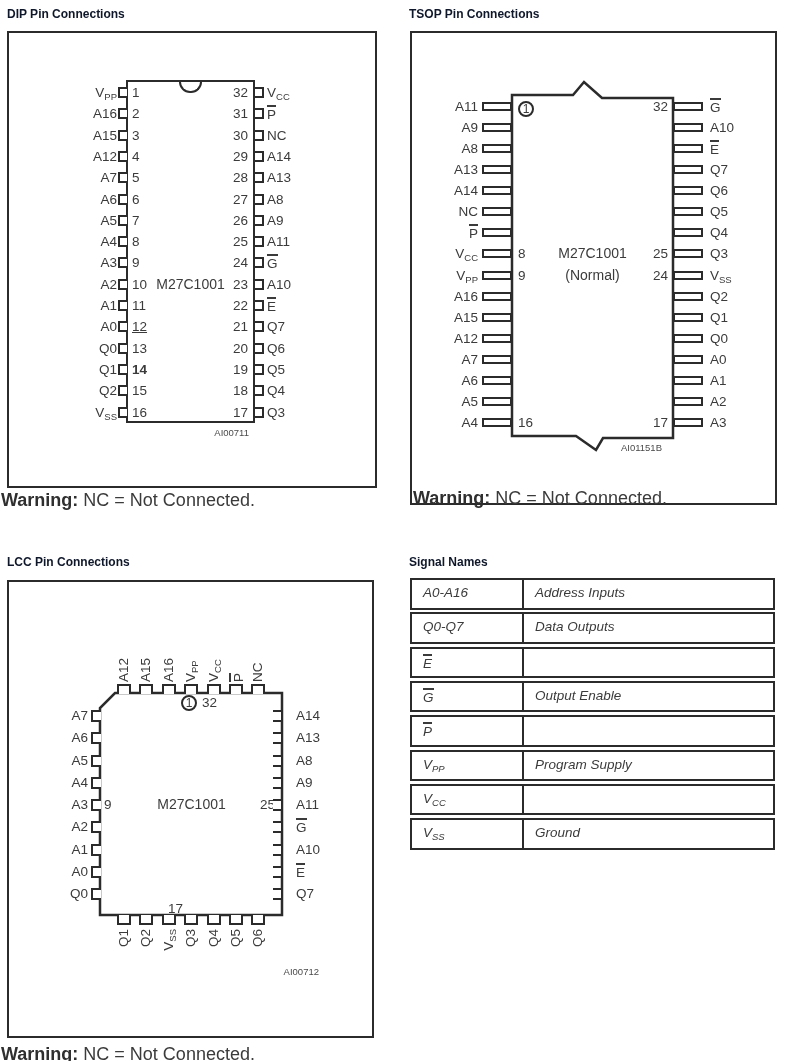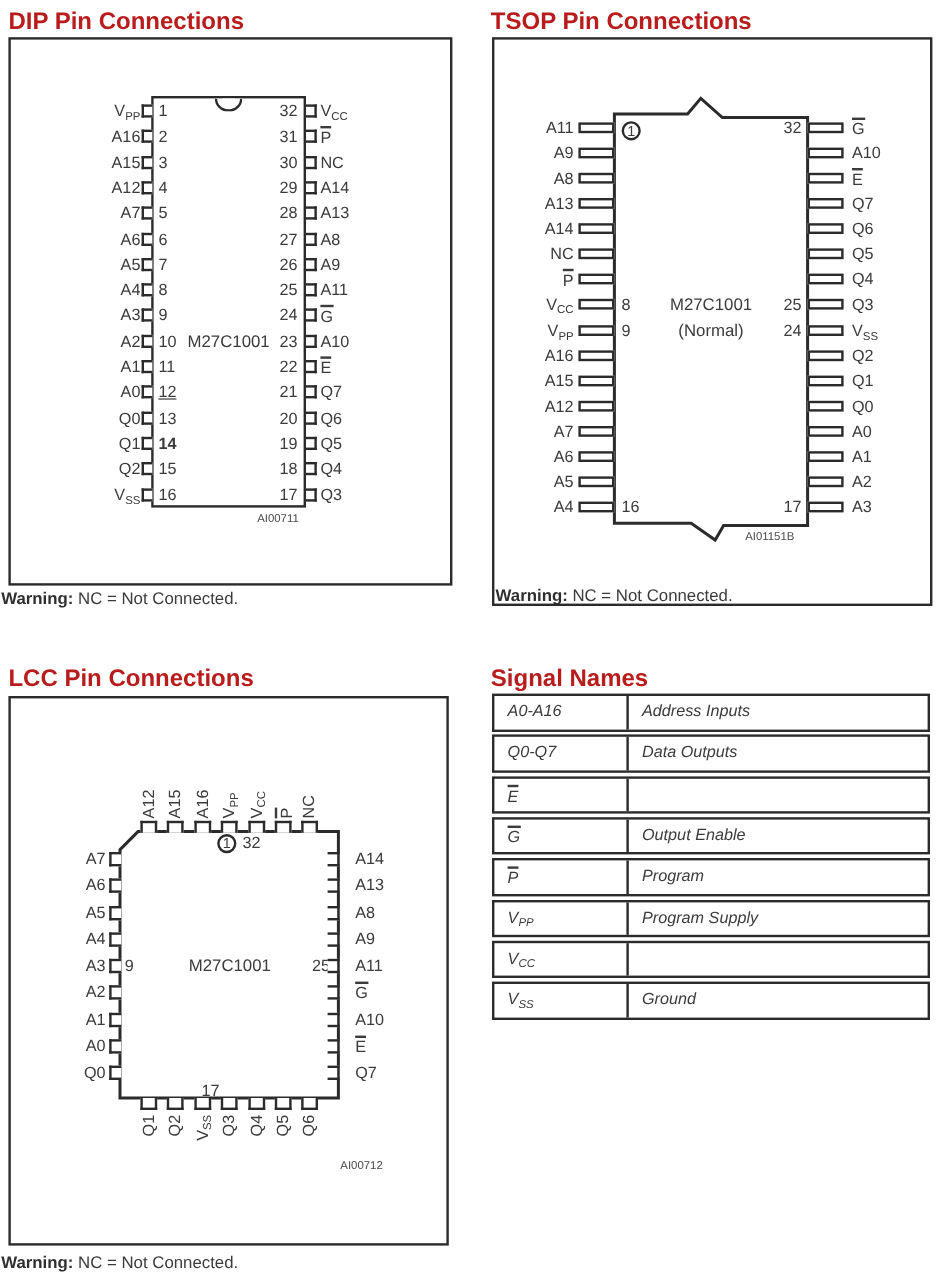--- a/index.html
+++ b/index.html
@@ -8,7 +8,7 @@
     background:#ffffff;color:#3b3b3b;
     font-family:"Liberation Sans","DejaVu Sans",sans-serif;
   }
-  .sec-title{position:absolute;font-size:20px;font-weight:bold;color:#b91c1c;white-space:nowrap;text-align:right;}
+  .sec-title{position:absolute;font-size:12px;font-weight:bold;color:#0f172a;white-space:nowrap;text-align:right;}
   .frame{position:absolute;border:2.5px solid #2b2b2b;box-sizing:border-box;background:#fff;}
   .warning{position:absolute;font-size:14px;color:#3b3b3b;white-space:nowrap;}
   .warning b{color:#2f2f2f;}

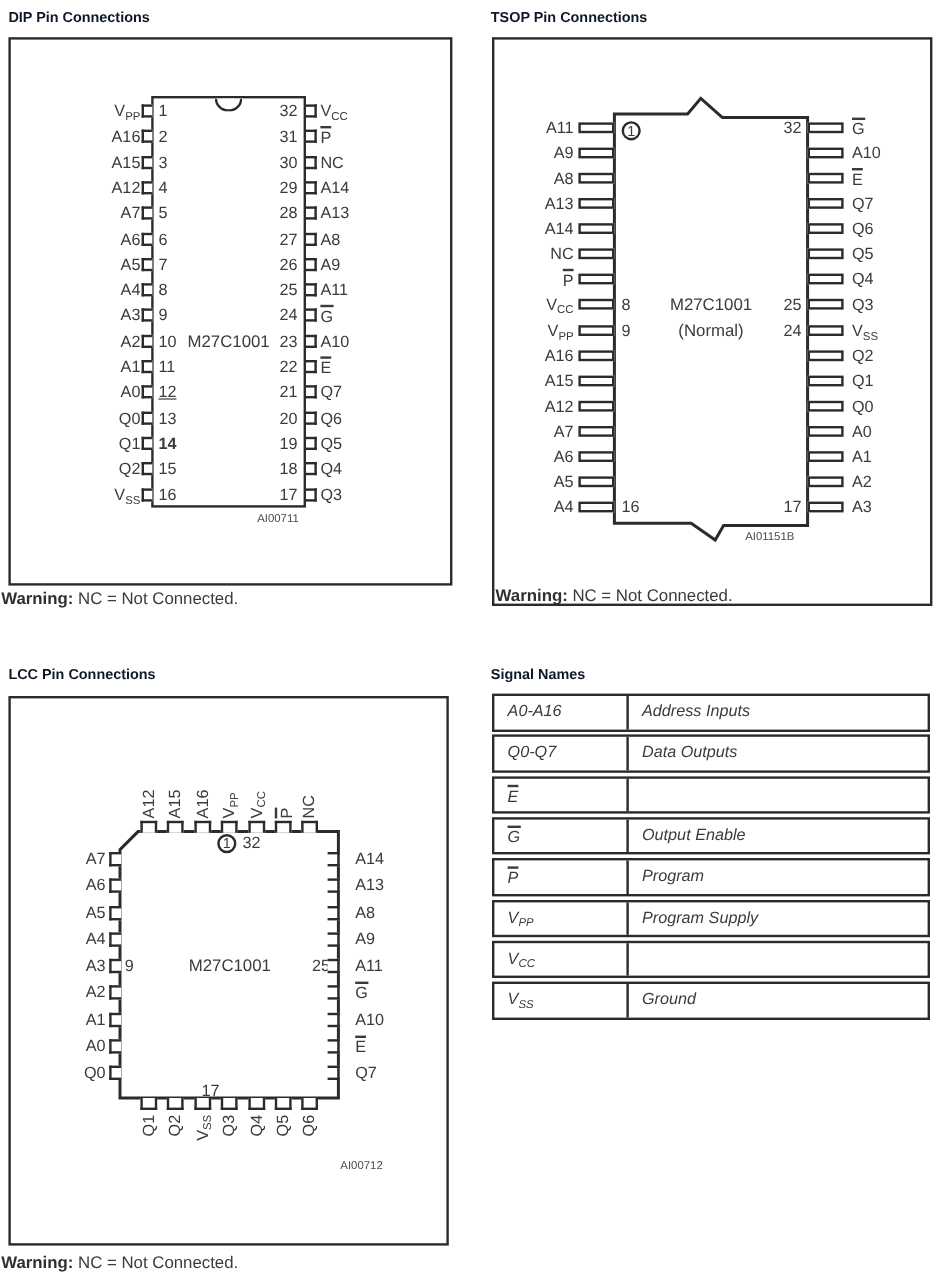--- a/index.html
+++ b/index.html
@@ -10,7 +10,7 @@
   }
   .sec-title{position:absolute;font-size:12px;font-weight:bold;color:#0f172a;white-space:nowrap;text-align:right;}
   .frame{position:absolute;border:2.5px solid #2b2b2b;box-sizing:border-box;background:#fff;}
-  .warning{position:absolute;font-size:14px;color:#3b3b3b;white-space:nowrap;}
+  .warning{position:absolute;font-size:18px;color:#3b3b3b;white-space:nowrap;}
   .warning b{color:#2f2f2f;}
   .plabel{position:absolute;font-size:13.5px;line-height:18px;white-space:nowrap;color:#3b3b3b;}
   .plabel.r{text-align:right;}

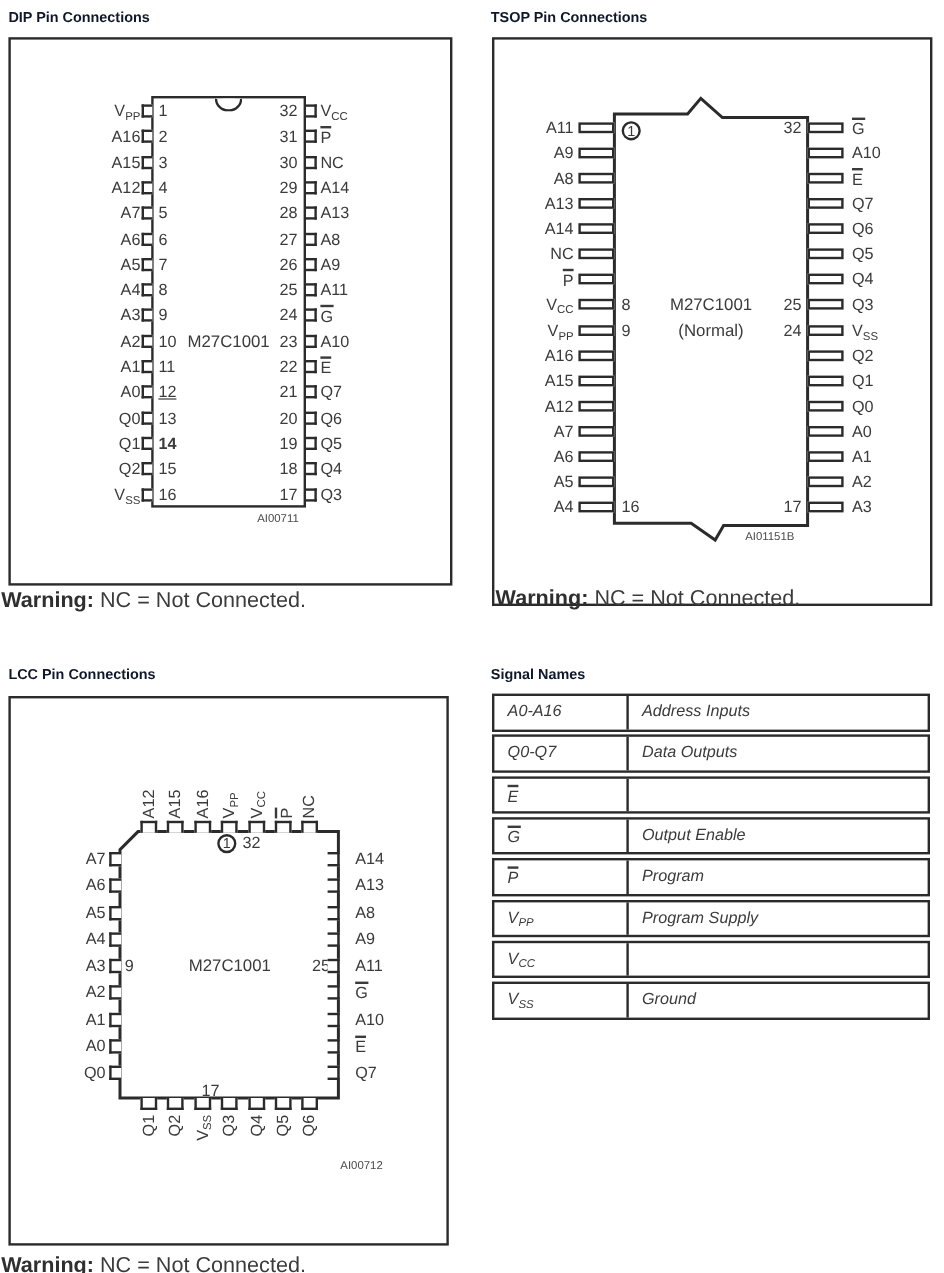--- a/index.html
+++ b/index.html
@@ -327,7 +327,6 @@
     </div>
     <div class="sig-row" style="top: 137.2px;">
       <div class="sig-c1"><span class="bar">P</span></div>
-      <div class="sig-c2">Program</div>
     </div>
     <div class="sig-row" style="top: 171.5px;">
       <div class="sig-c1">V<span class="sub">PP</span></div>

